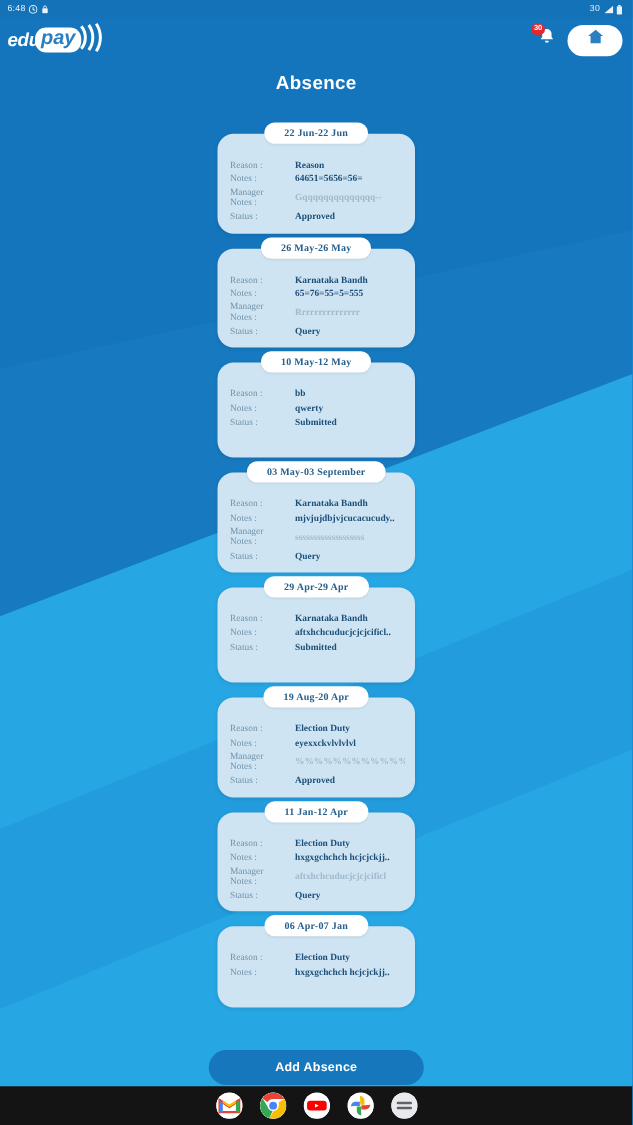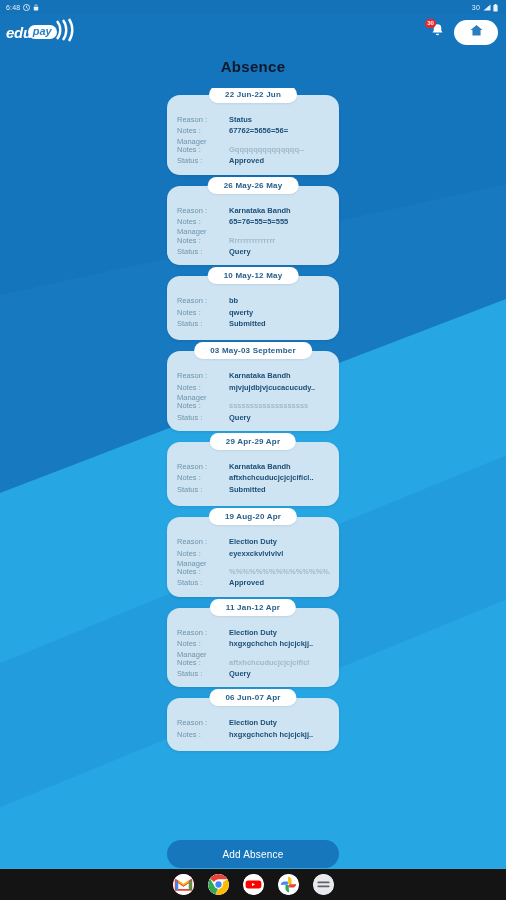--- a/index.html
+++ b/index.html
@@ -69,7 +69,7 @@
   .logo-badge {
     background: #ffffff; color: #2a7fc1;
     border-radius: 9px; padding: 1px 5px 2px 5px;
-    font-size: 11px; font-weight: bold; font-style: italic;
+    font-size: 16px; font-weight: bold; font-style: italic;
     margin-left: -4px; line-height: 1.05;
   }
   .logo-arcs { margin-left: -2px; display: block; }

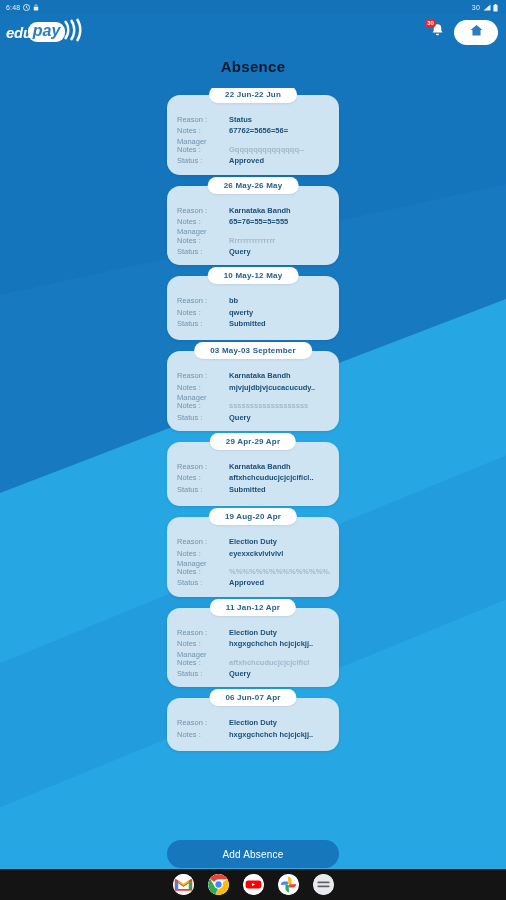--- a/index.html
+++ b/index.html
@@ -96,7 +96,7 @@
   
   #page-title {
     position: absolute; top: 58px; left: 0; right: 0;
-    text-align: center; color: #0f172a;
+    text-align: center; color: #ffffff;
     font-size: 15px; font-weight: bold; letter-spacing: .3px;
     z-index: 15;
   }

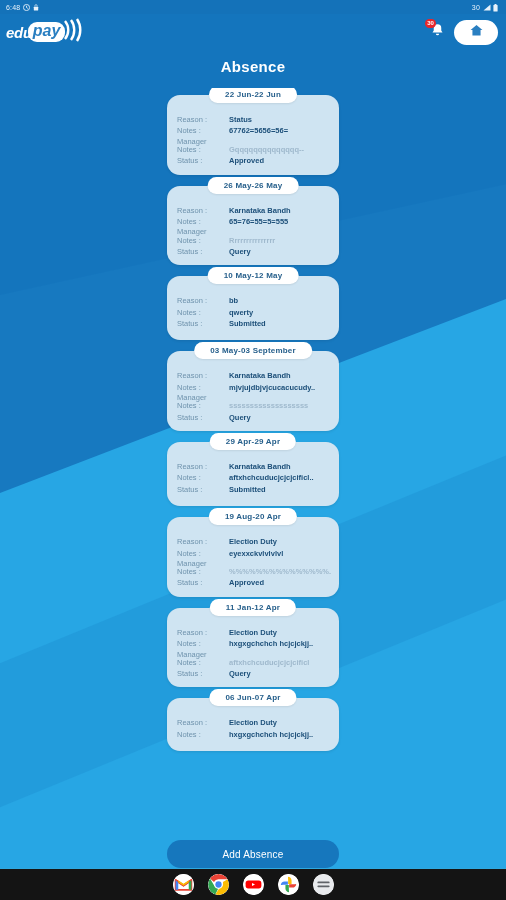--- a/index.html
+++ b/index.html
@@ -110,12 +110,13 @@
   }
   .card {
     position: relative;
-    width: 172px;
-    margin: 0 auto 11px auto;
+    width: 158px;
+    margin: 12px auto 11px auto;
     background: #cfe4f2;
     border-radius: 13px;
     padding: 18px 8px 9px 10px;
     box-shadow: 0 1px 3px rgba(0,0,0,.10);
+    font-family: Liberation Serif, serif;
   }
   .card.compact { padding-bottom: 12px; }
   .date-chip {

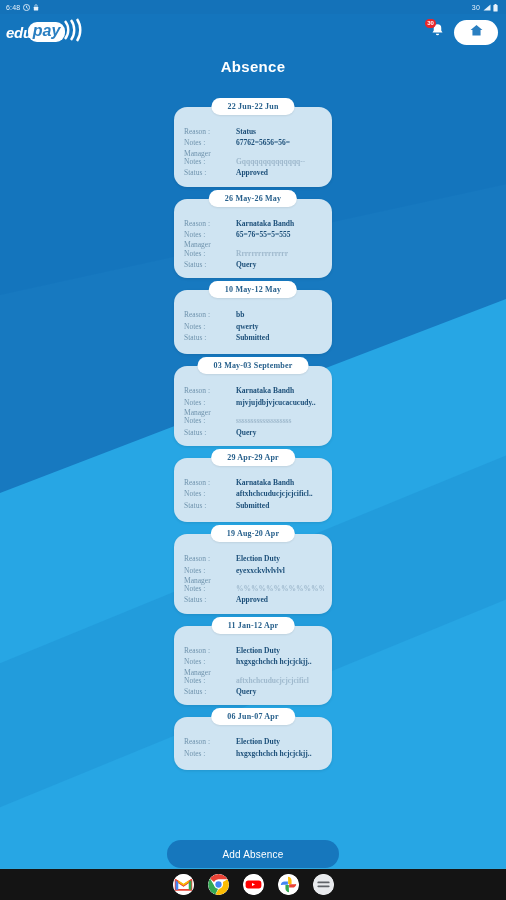--- a/index.html
+++ b/index.html
@@ -131,7 +131,7 @@
     box-shadow: 0 1px 2px rgba(0,0,0,.08);
   }
   .row {
-    display: flex; align-items: flex-end;
+    display: flex; align-items: center;
     margin-top: 2px;
     font-size: 7.5px;
     line-height: 1.25;

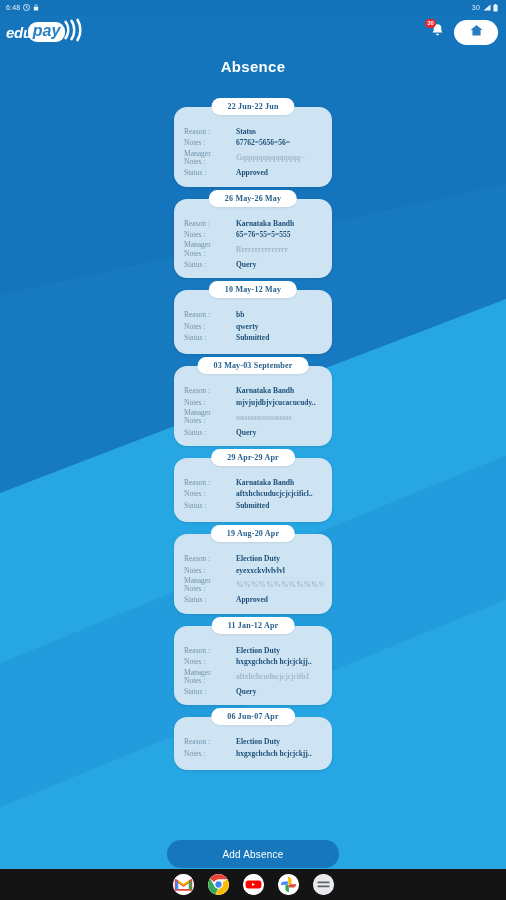--- a/index.html
+++ b/index.html
@@ -267,7 +267,7 @@
     <div class="date-chip">22 Jun-22 Jun</div>
     <div class="row">
       <span class="label">Reason :</span>
-      <span class="value">Status</span>
+      <span class="value">Reason</span>
     </div>
     <div class="row">
       <span class="label">Notes :</span>

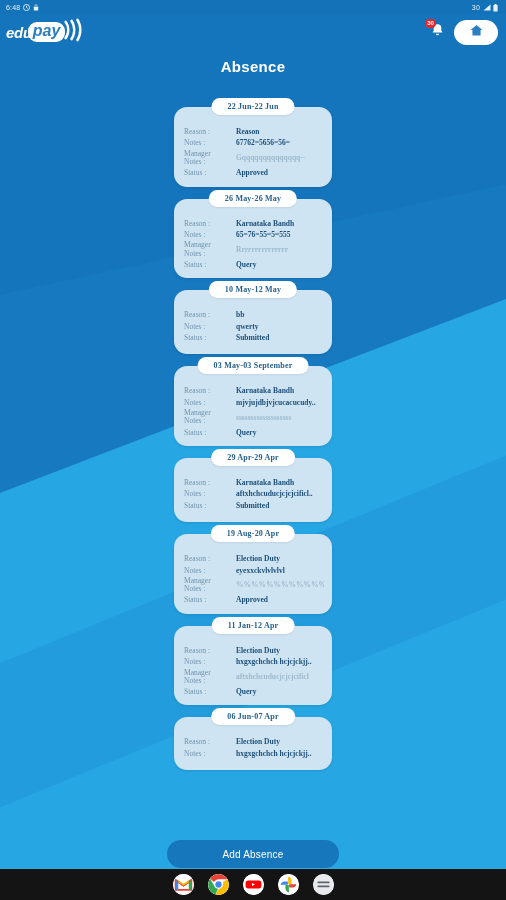--- a/index.html
+++ b/index.html
@@ -271,7 +271,7 @@
     </div>
     <div class="row">
       <span class="label">Notes :</span>
-      <span class="value">67762=5656=56=</span>
+      <span class="value">64651=5656=56=</span>
     </div>
     <div class="row">
       <span class="label two-line">

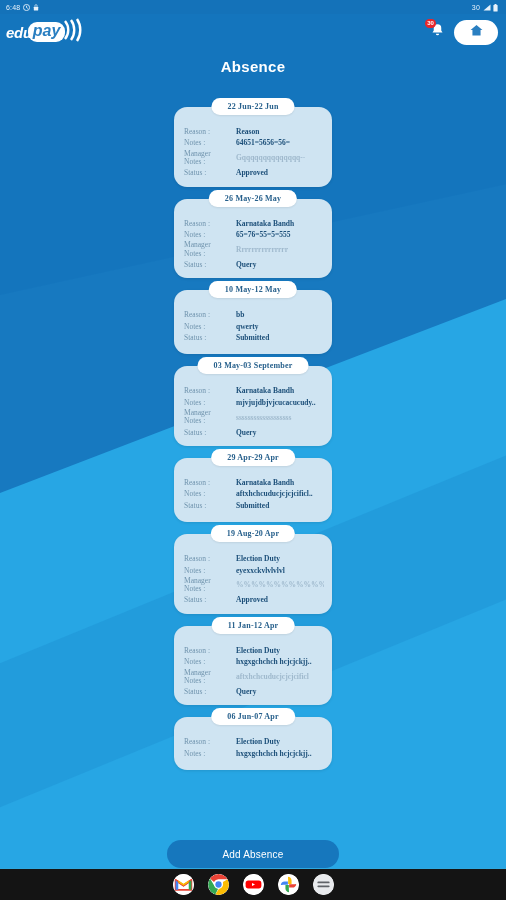--- a/index.html
+++ b/index.html
@@ -118,7 +118,7 @@
     box-shadow: 0 1px 3px rgba(0,0,0,.10);
     font-family: Liberation Serif, serif;
   }
-  .card.compact { padding-bottom: 12px; }
+  .card.compact { padding-bottom: 24px; }
   .date-chip {
     position: absolute; top: -9px; left: 50%;
     transform: translateX(-50%);

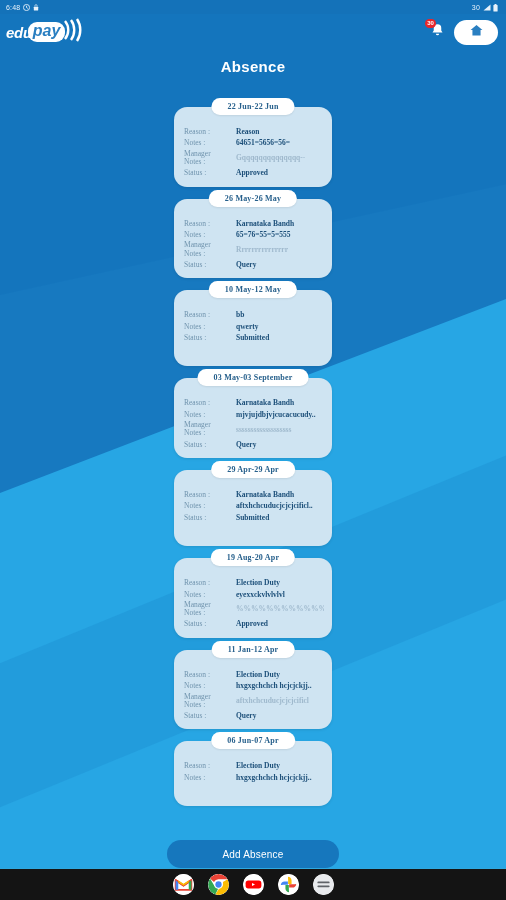--- a/index.html
+++ b/index.html
@@ -406,7 +406,7 @@
   </div>
 
   <div class="card compact">
-    <div class="date-chip">06 Jun-07 Apr</div>
+    <div class="date-chip">06 Apr-07 Jan</div>
     <div class="row">
       <span class="label">Reason :</span>
       <span class="value">Election Duty</span>

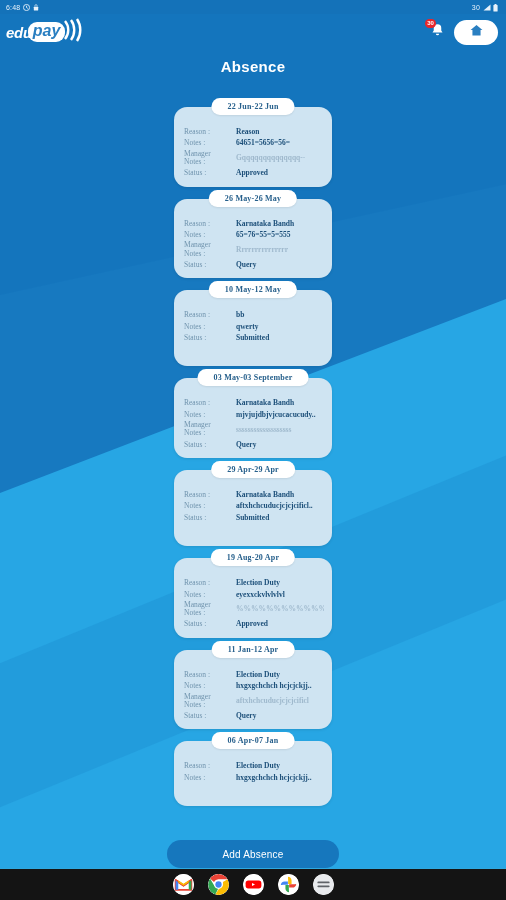--- a/index.html
+++ b/index.html
@@ -163,7 +163,7 @@
     background: #1677bd;
     color: #ffffff;
     border: none; border-radius: 14px;
-    font-size: 10px; font-weight: normal;
+    font-size: 10px; font-weight: bold;
     font-family: "Liberation Sans", sans-serif;
     letter-spacing: .2px;
     cursor: pointer;

